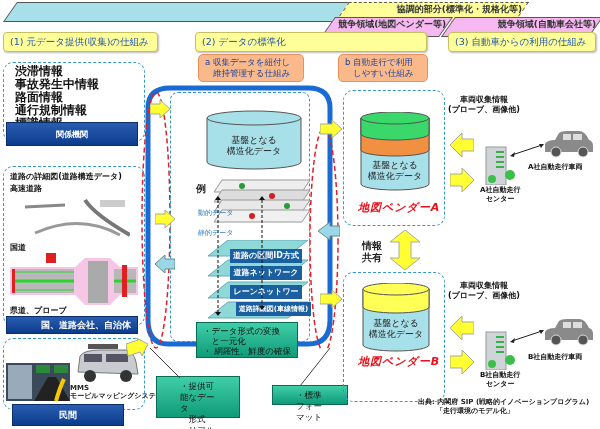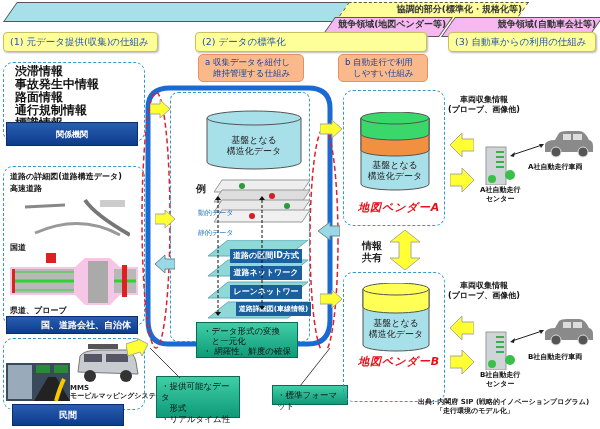--- a/index.html
+++ b/index.html
@@ -16,7 +16,7 @@
   .dash-box { position:absolute; border:1.5px dashed #3399cc; border-radius:10px; }
   .blue-label { position:absolute; background: linear-gradient(#2a5db0, #0c3c8c); color:#fff; font-size:9px; font-weight:bold;
                 text-align:center; border:1px solid #0a2d6e; display:flex; align-items:center; justify-content:center; line-height:11px; }
-  .green-box { position:absolute; background: linear-gradient(#3fcfa7, #0f9a78); border:1px solid #0a6a55; color:#111; font-size:9px; line-height:12px; padding:4px 4px; }
+  .green-box { position:absolute; background: linear-gradient(#3fcfa7, #0f9a78); border:1px solid #0a6a55; color:#111; font-size:9px; line-height:12px; padding:4px 23px; }
   .big-text { font-size:12px; font-weight:bold; line-height:13px; color:#111; }
   .layer-label { position:absolute; background:#1a5fa0; color:#fff; font-size:8px; font-weight:bold; text-align:center; height:14px; line-height:14px; }
   .cyl-text { position:absolute; width:100%; text-align:center; font-size:9px; color:#222; line-height:11px; }

